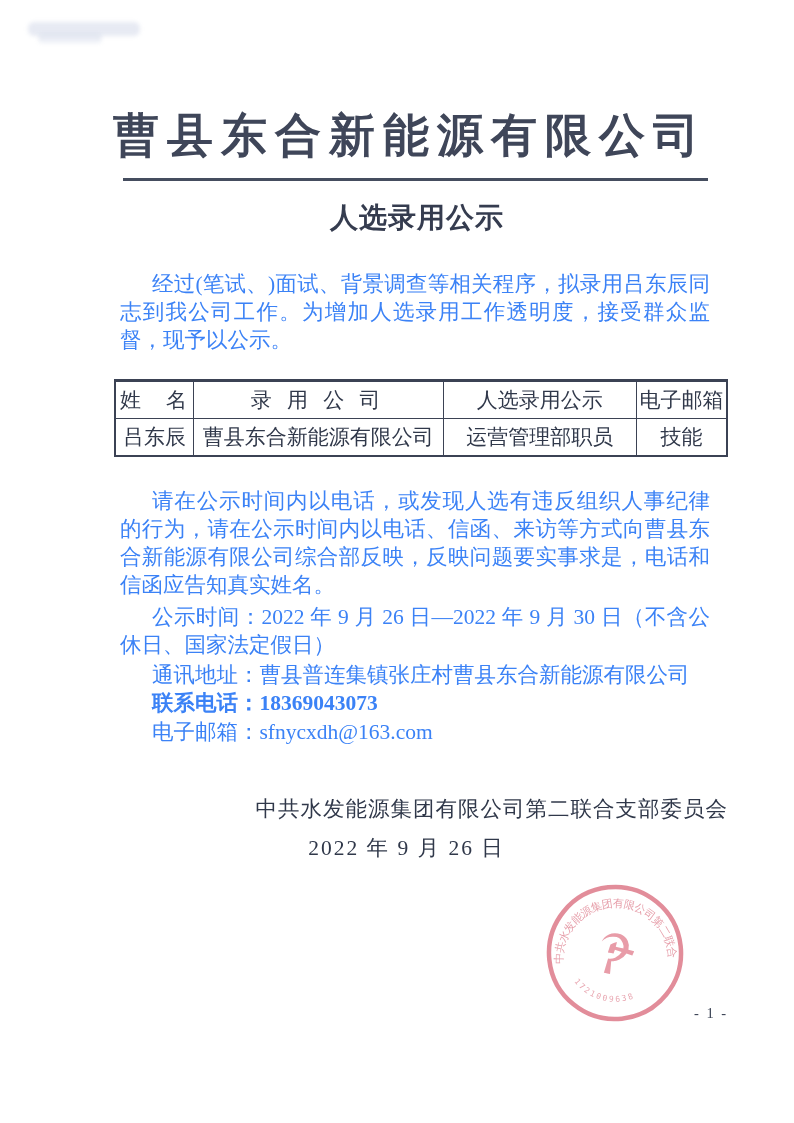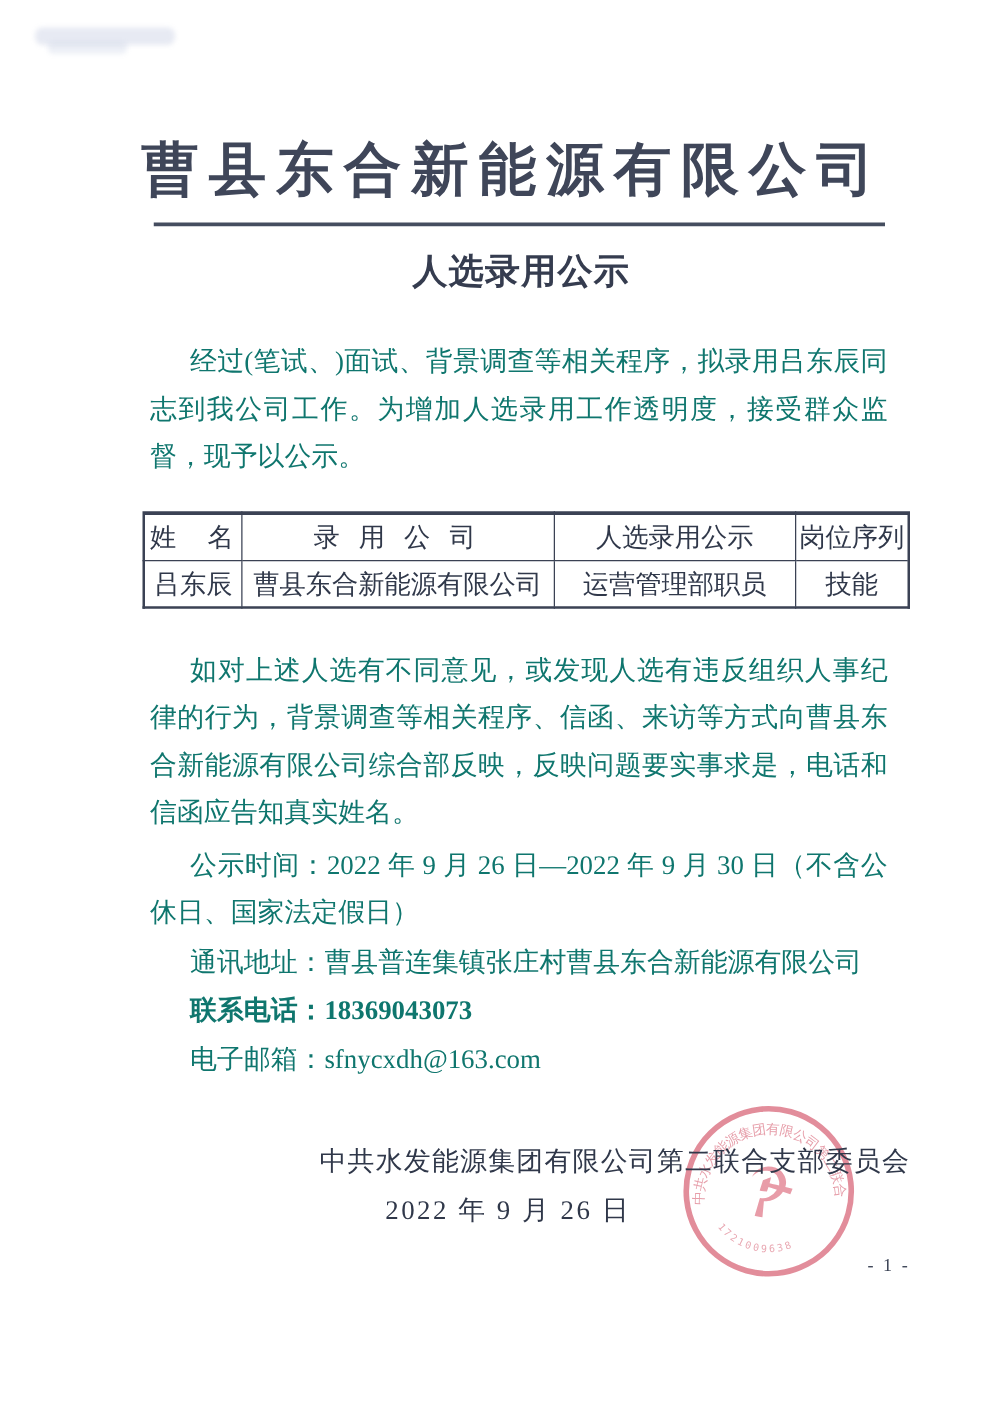--- a/index.html
+++ b/index.html
@@ -42,9 +42,9 @@
   }
   .body-text{
     margin-left:120px;margin-right:84px;
-    font-size:21.5px;line-height:38px;
+    font-size:21.5px;line-height:28px;
     text-align:justify;
-    color:#0f766e;
+    color:#3b82f6;
   }
   .indent{text-indent:32px;}
   p{margin:0;}

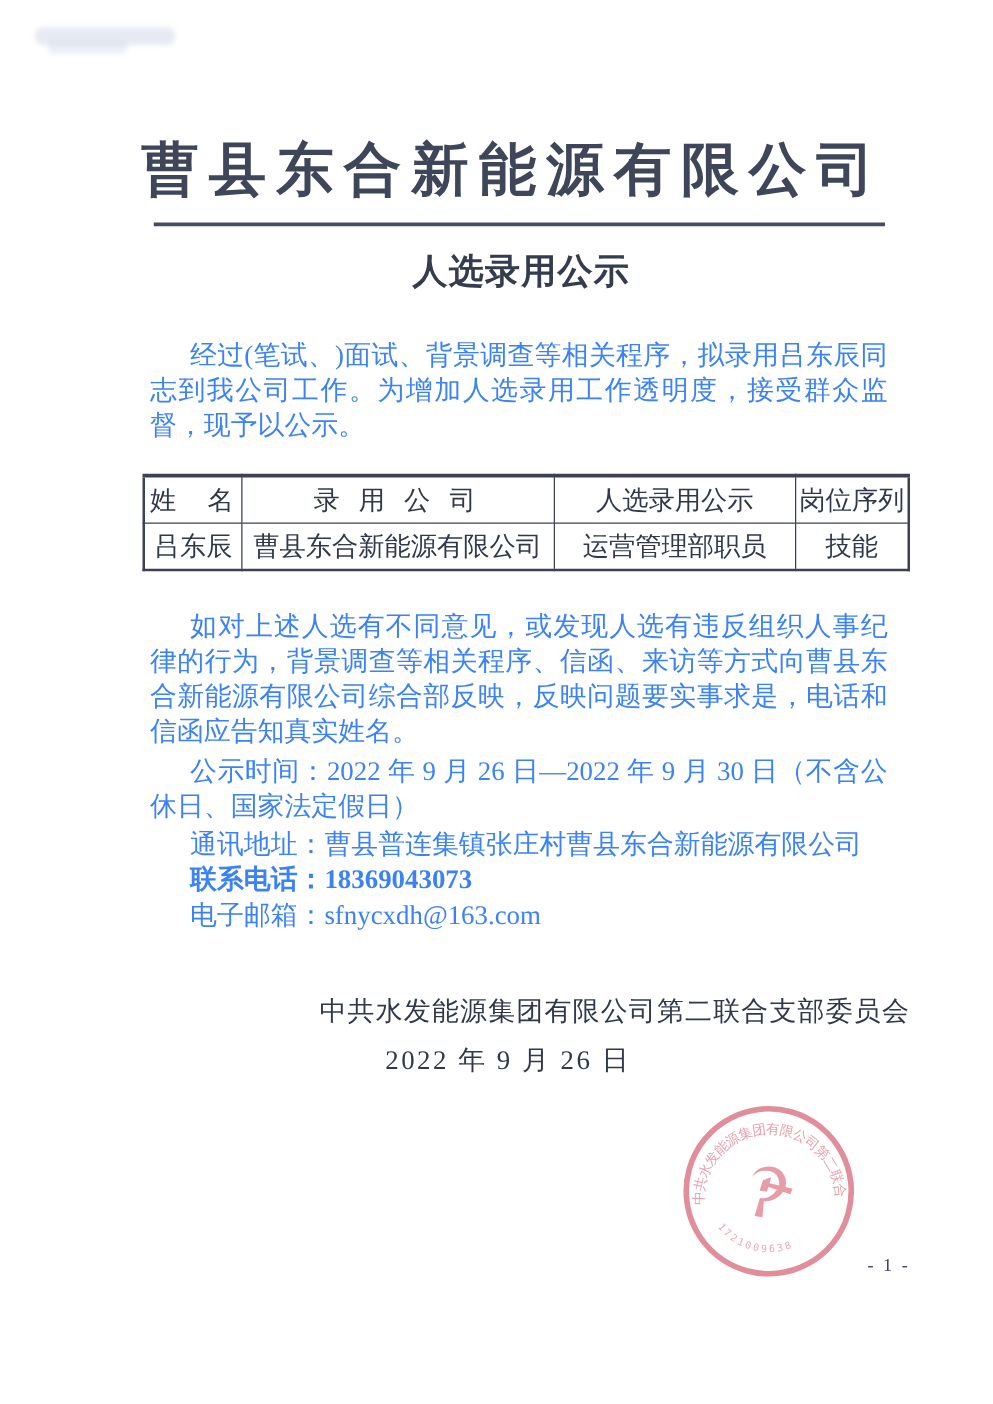--- a/index.html
+++ b/index.html
@@ -123,7 +123,7 @@
         <td class="h-name">姓　名</td>
         <td class="h-company">录 用 公 司</td>
         <td>人选录用公示</td>
-        <td>岗位序列</td>
+        <td>电子邮箱</td>
       </tr>
       <tr>
         <td>吕东辰</td>

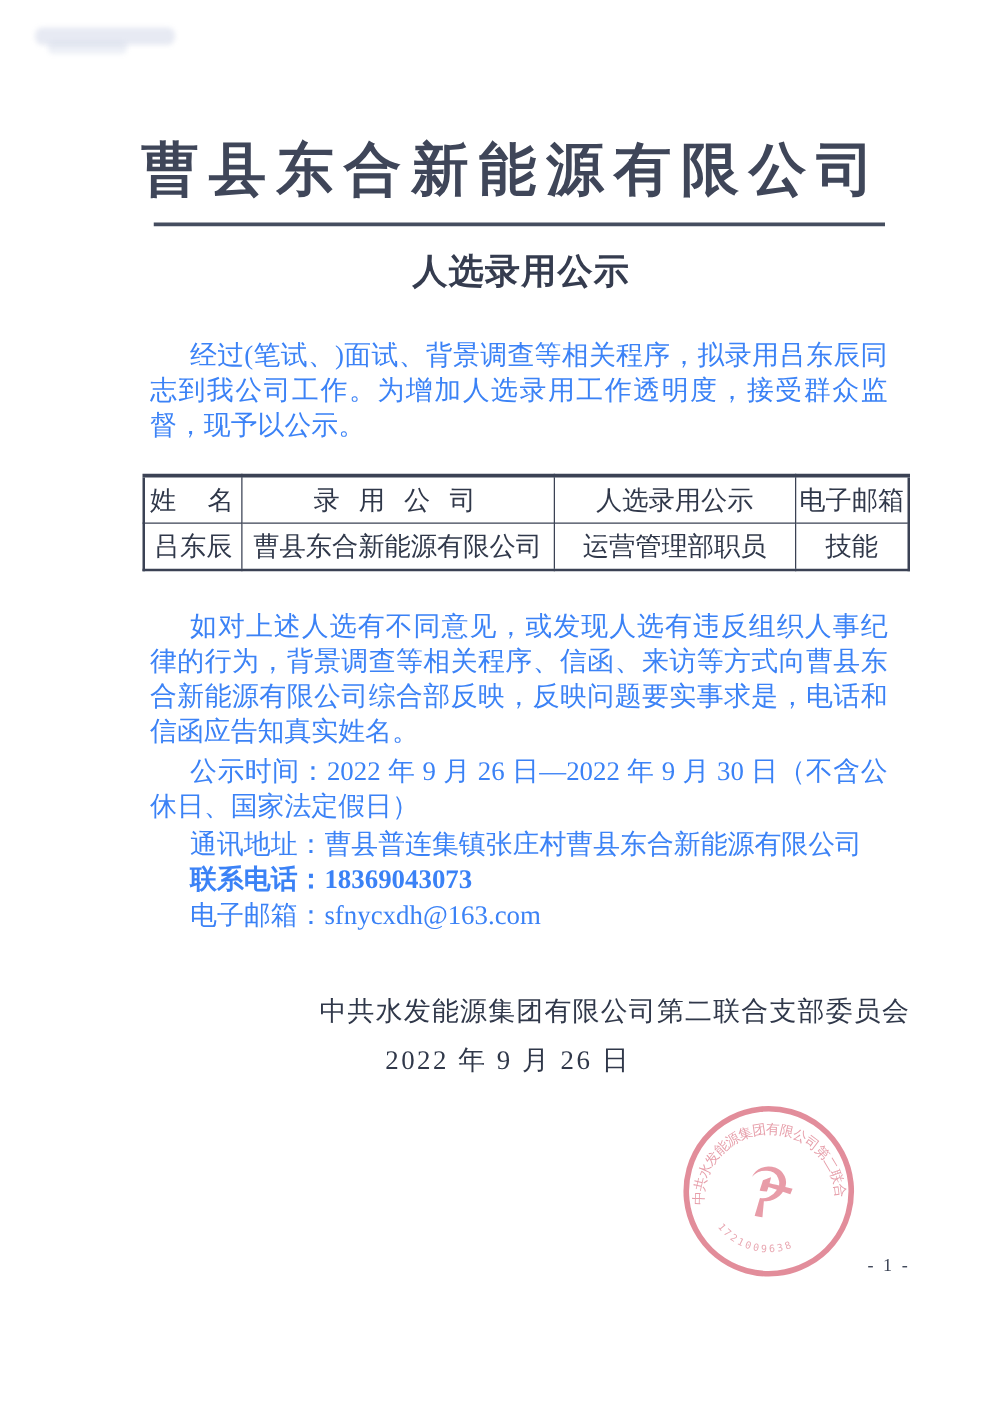--- a/index.html
+++ b/index.html
@@ -134,7 +134,7 @@
     </tbody>
   </table>
 
-  <p class="body-text indent p-objection">如对上述人选有不同意见，或发现人选有违反组织人事纪律的行为，背景调查等相关程序、信函、来访等方式向曹县东合新能源有限公司综合部反映，反映问题要实事求是，电话和信函应告知真实姓名。</p>
+  <p class="body-text indent p-objection">请在公示时间内以电话，或发现人选有违反组织人事纪律的行为，请在公示时间内以电话、信函、来访等方式向曹县东合新能源有限公司综合部反映，反映问题要实事求是，电话和信函应告知真实姓名。</p>
   <p class="body-text indent p-period">公示时间：2022 年 9 月 26 日—2022 年 9 月 30 日（不含公休日、国家法定假日）</p>
   <p class="body-text indent p-address">通讯地址：曹县普连集镇张庄村曹县东合新能源有限公司</p>
   <p class="body-text indent p-phone">联系电话：18369043073</p>

